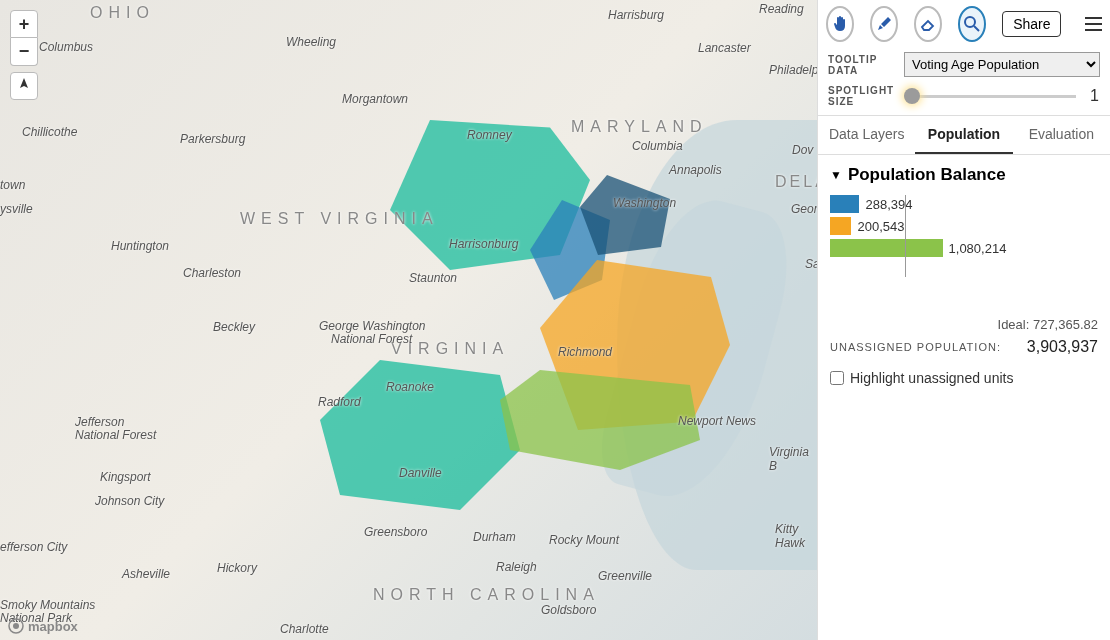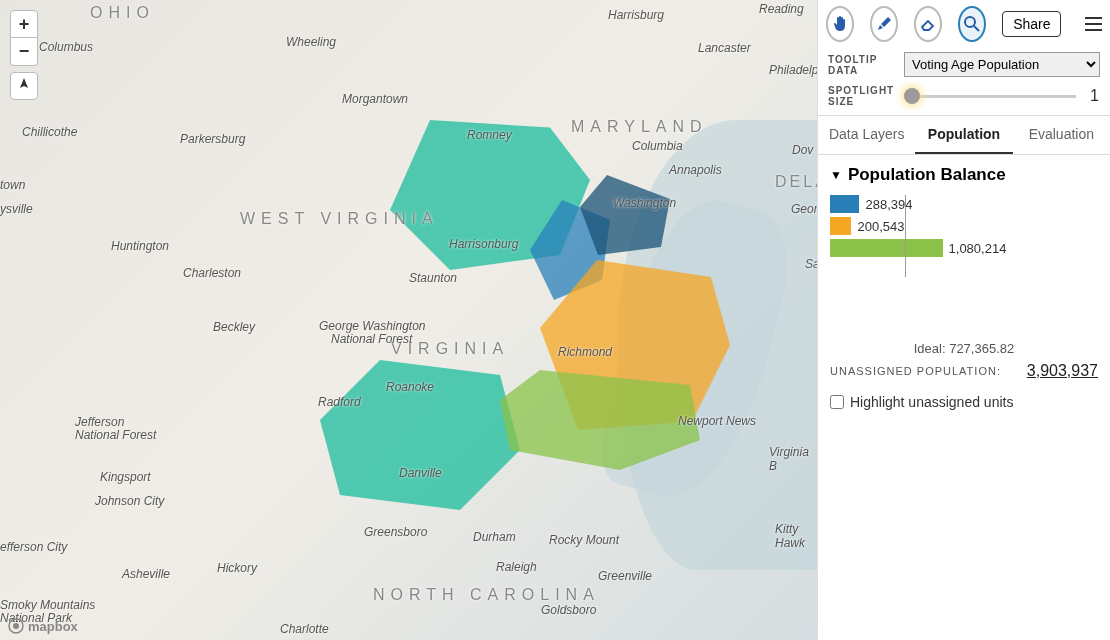--- a/index.html
+++ b/index.html
@@ -59,7 +59,7 @@
 .bar-label { margin-left: 6px; font-size: 13px; color: #333; }
 .bar-label.over { position: absolute; right: 4px; color: #222; font-weight: 600; background: rgba(26,188,156,0.3); padding: 0 2px; }
 .bars-ideal { position: absolute; top: 0; bottom: -20px; width: 1px; background: #999; }
-.ideal-text { text-align: center; font-size: 13px; color: #555; margin-top: 84px; }
+.ideal-text { text-align: right; font-size: 13px; color: #555; margin-top: 60px; }
 
 .stat-row { display: flex; justify-content: space-between; align-items: center; padding: 6px 0; font-size: 11px; letter-spacing: 1px; color: #555; }
 .stat-row .val { font-size: 16px; letter-spacing: 0; color: #222; text-decoration: underline; }

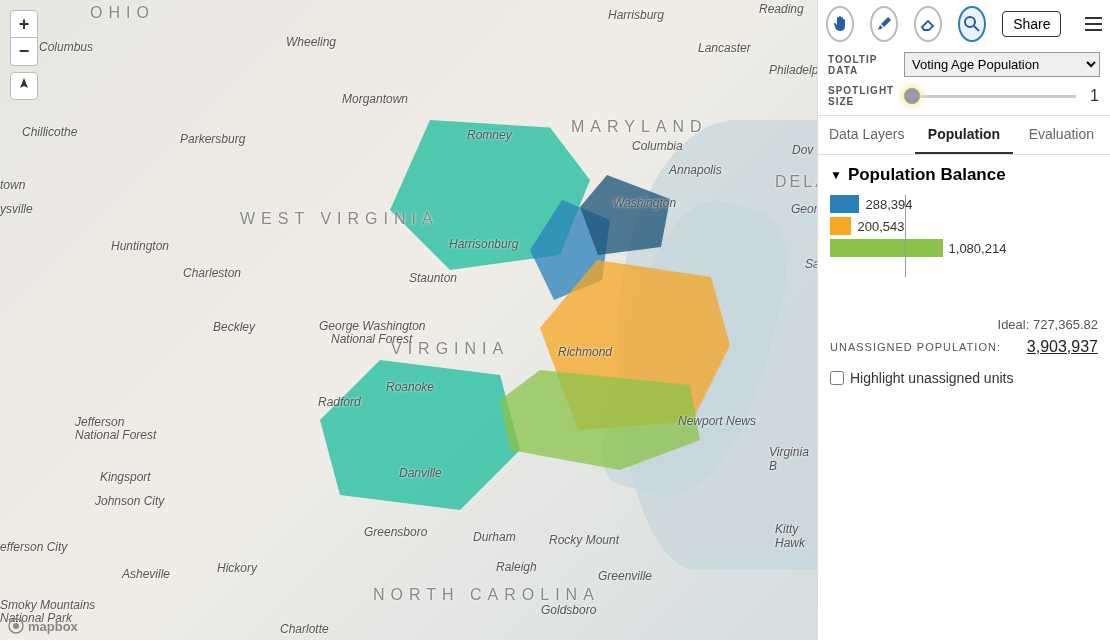--- a/index.html
+++ b/index.html
@@ -62,7 +62,7 @@
 .ideal-text { text-align: right; font-size: 13px; color: #555; margin-top: 60px; }
 
 .stat-row { display: flex; justify-content: space-between; align-items: center; padding: 6px 0; font-size: 11px; letter-spacing: 1px; color: #555; }
-.stat-row .val { font-size: 16px; letter-spacing: 0; color: #222; text-decoration: underline; }
+.stat-row .val { font-size: 16px; letter-spacing: 0; color: #222; }
 
 .checkbox-row { display: flex; align-items: center; gap: 6px; margin-top: 8px; font-size: 14px; color: #333; }
 .checkbox-row input { width: 14px; height: 14px; }

